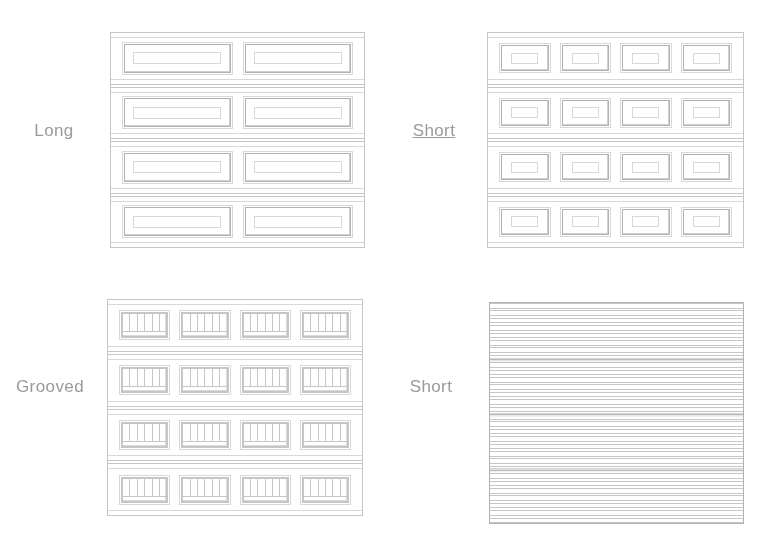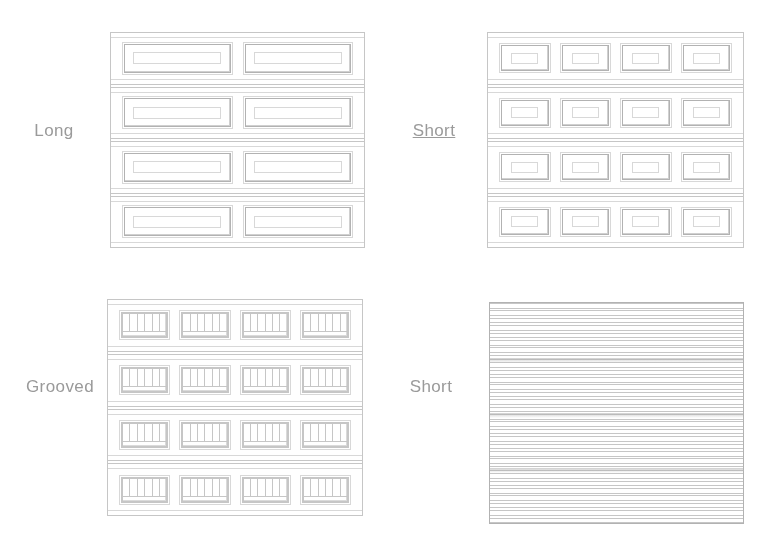--- a/index.html
+++ b/index.html
@@ -26,7 +26,7 @@
   }
   #label-long{left:10px;top:120px;width:88px;}
   #label-short{left:390px;top:120px;width:88px;text-decoration:underline;}
-  #label-grooved{left:12px;top:376px;width:96px;}
+  #label-grooved{left:2px;top:376px;width:96px;}
   #label-ribbed{left:387px;top:376px;width:88px;}
 
   .door{

